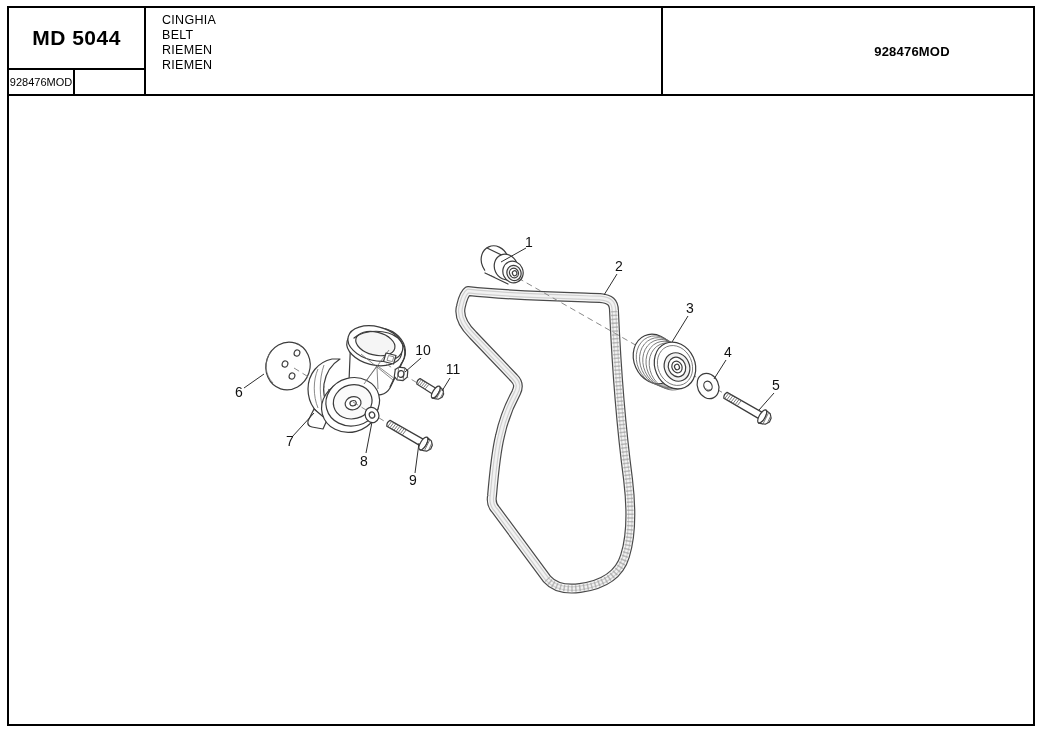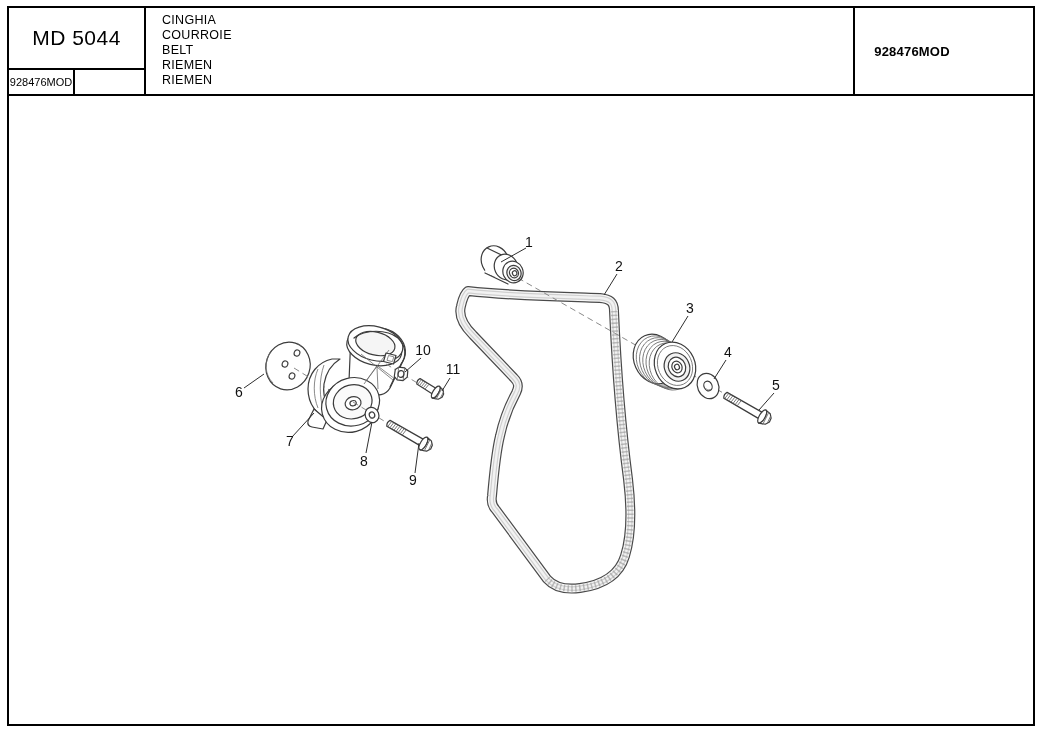--- a/index.html
+++ b/index.html
@@ -13,7 +13,7 @@
   .h-sub1{position:absolute;left:0;top:62px;width:64px;height:24px;border-right:2px solid #000;
           display:grid;place-items:center;font-size:11px;}
   .h-sub2{position:absolute;left:66px;top:62px;width:69px;height:24px;border-right:2px solid #000;}
-  .h-langs{position:absolute;left:137px;top:0;width:709px;height:86px;border-right:2px solid #000;
+  .h-langs{position:absolute;left:137px;top:0;width:517px;height:86px;border-right:2px solid #000;
            padding:5px 0 0 16px;box-sizing:border-box;font-size:12.5px;line-height:15px;letter-spacing:.3px;}
   .h-right{position:absolute;left:782px;top:0;width:242px;height:86px;display:grid;place-items:center;
            font-size:13px;font-weight:bold;letter-spacing:.2px;}

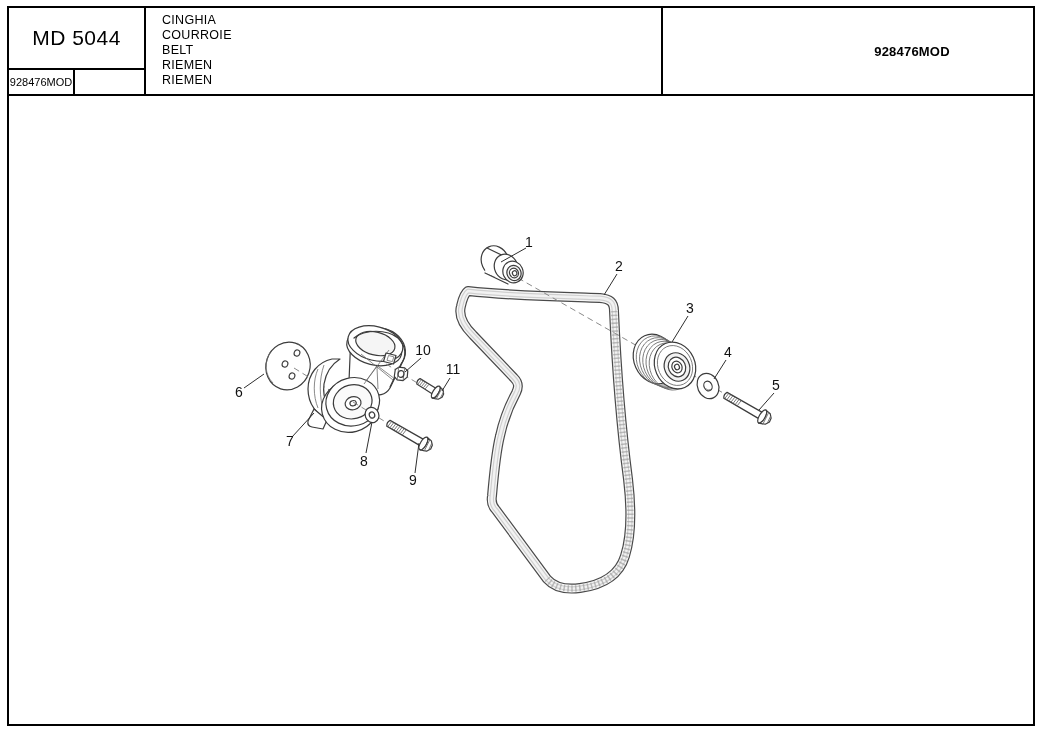--- a/index.html
+++ b/index.html
@@ -9,7 +9,7 @@
   .header{position:absolute;left:0;top:0;width:100%;height:86px;border-bottom:2px solid #000;}
   .h-left{position:absolute;left:0;top:0;width:135px;height:60px;border-right:2px solid #000;
           border-bottom:2px solid #000;display:grid;place-items:center;}
-  .h-left .model{font-size:21px;font-weight:normal;letter-spacing:.5px;}
+  .h-left .model{font-size:21px;font-weight:bold;letter-spacing:.5px;}
   .h-sub1{position:absolute;left:0;top:62px;width:64px;height:24px;border-right:2px solid #000;
           display:grid;place-items:center;font-size:11px;}
   .h-sub2{position:absolute;left:66px;top:62px;width:69px;height:24px;border-right:2px solid #000;}

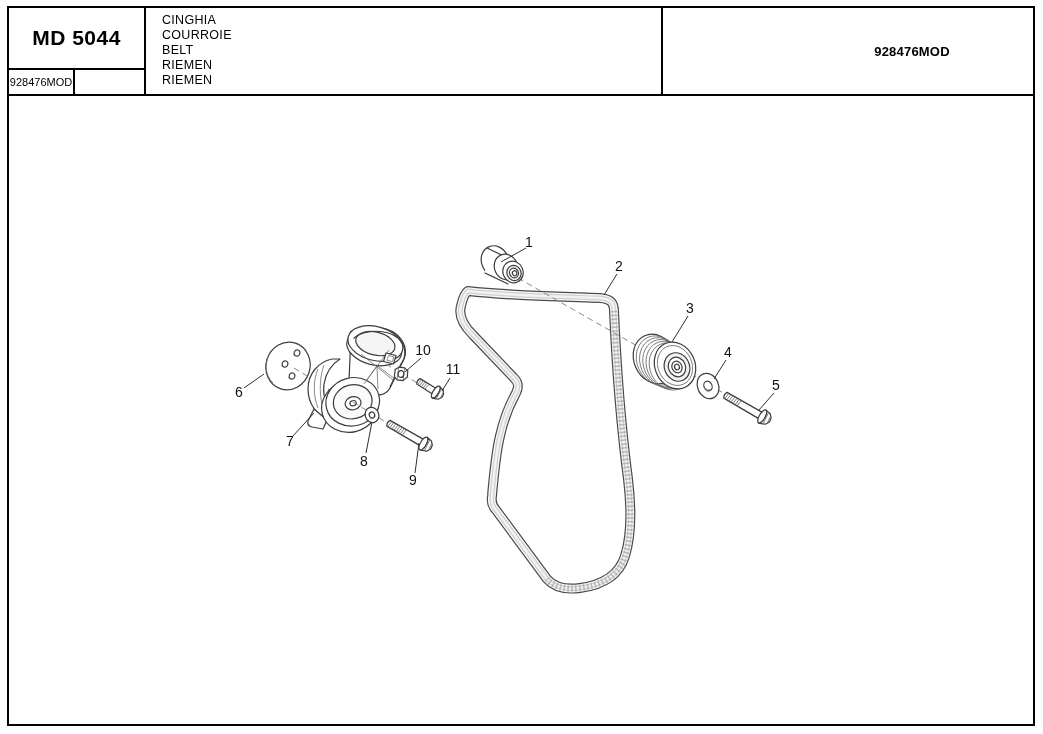--- a/index.html
+++ b/index.html
@@ -43,7 +43,6 @@
       <div class="h-sub2"></div>
       <div class="h-langs">
         <div>CINGHIA</div>
-        <div>COURROIE</div>
         <div>BELT</div>
         <div>RIEMEN</div>
         <div>RIEMEN</div>

